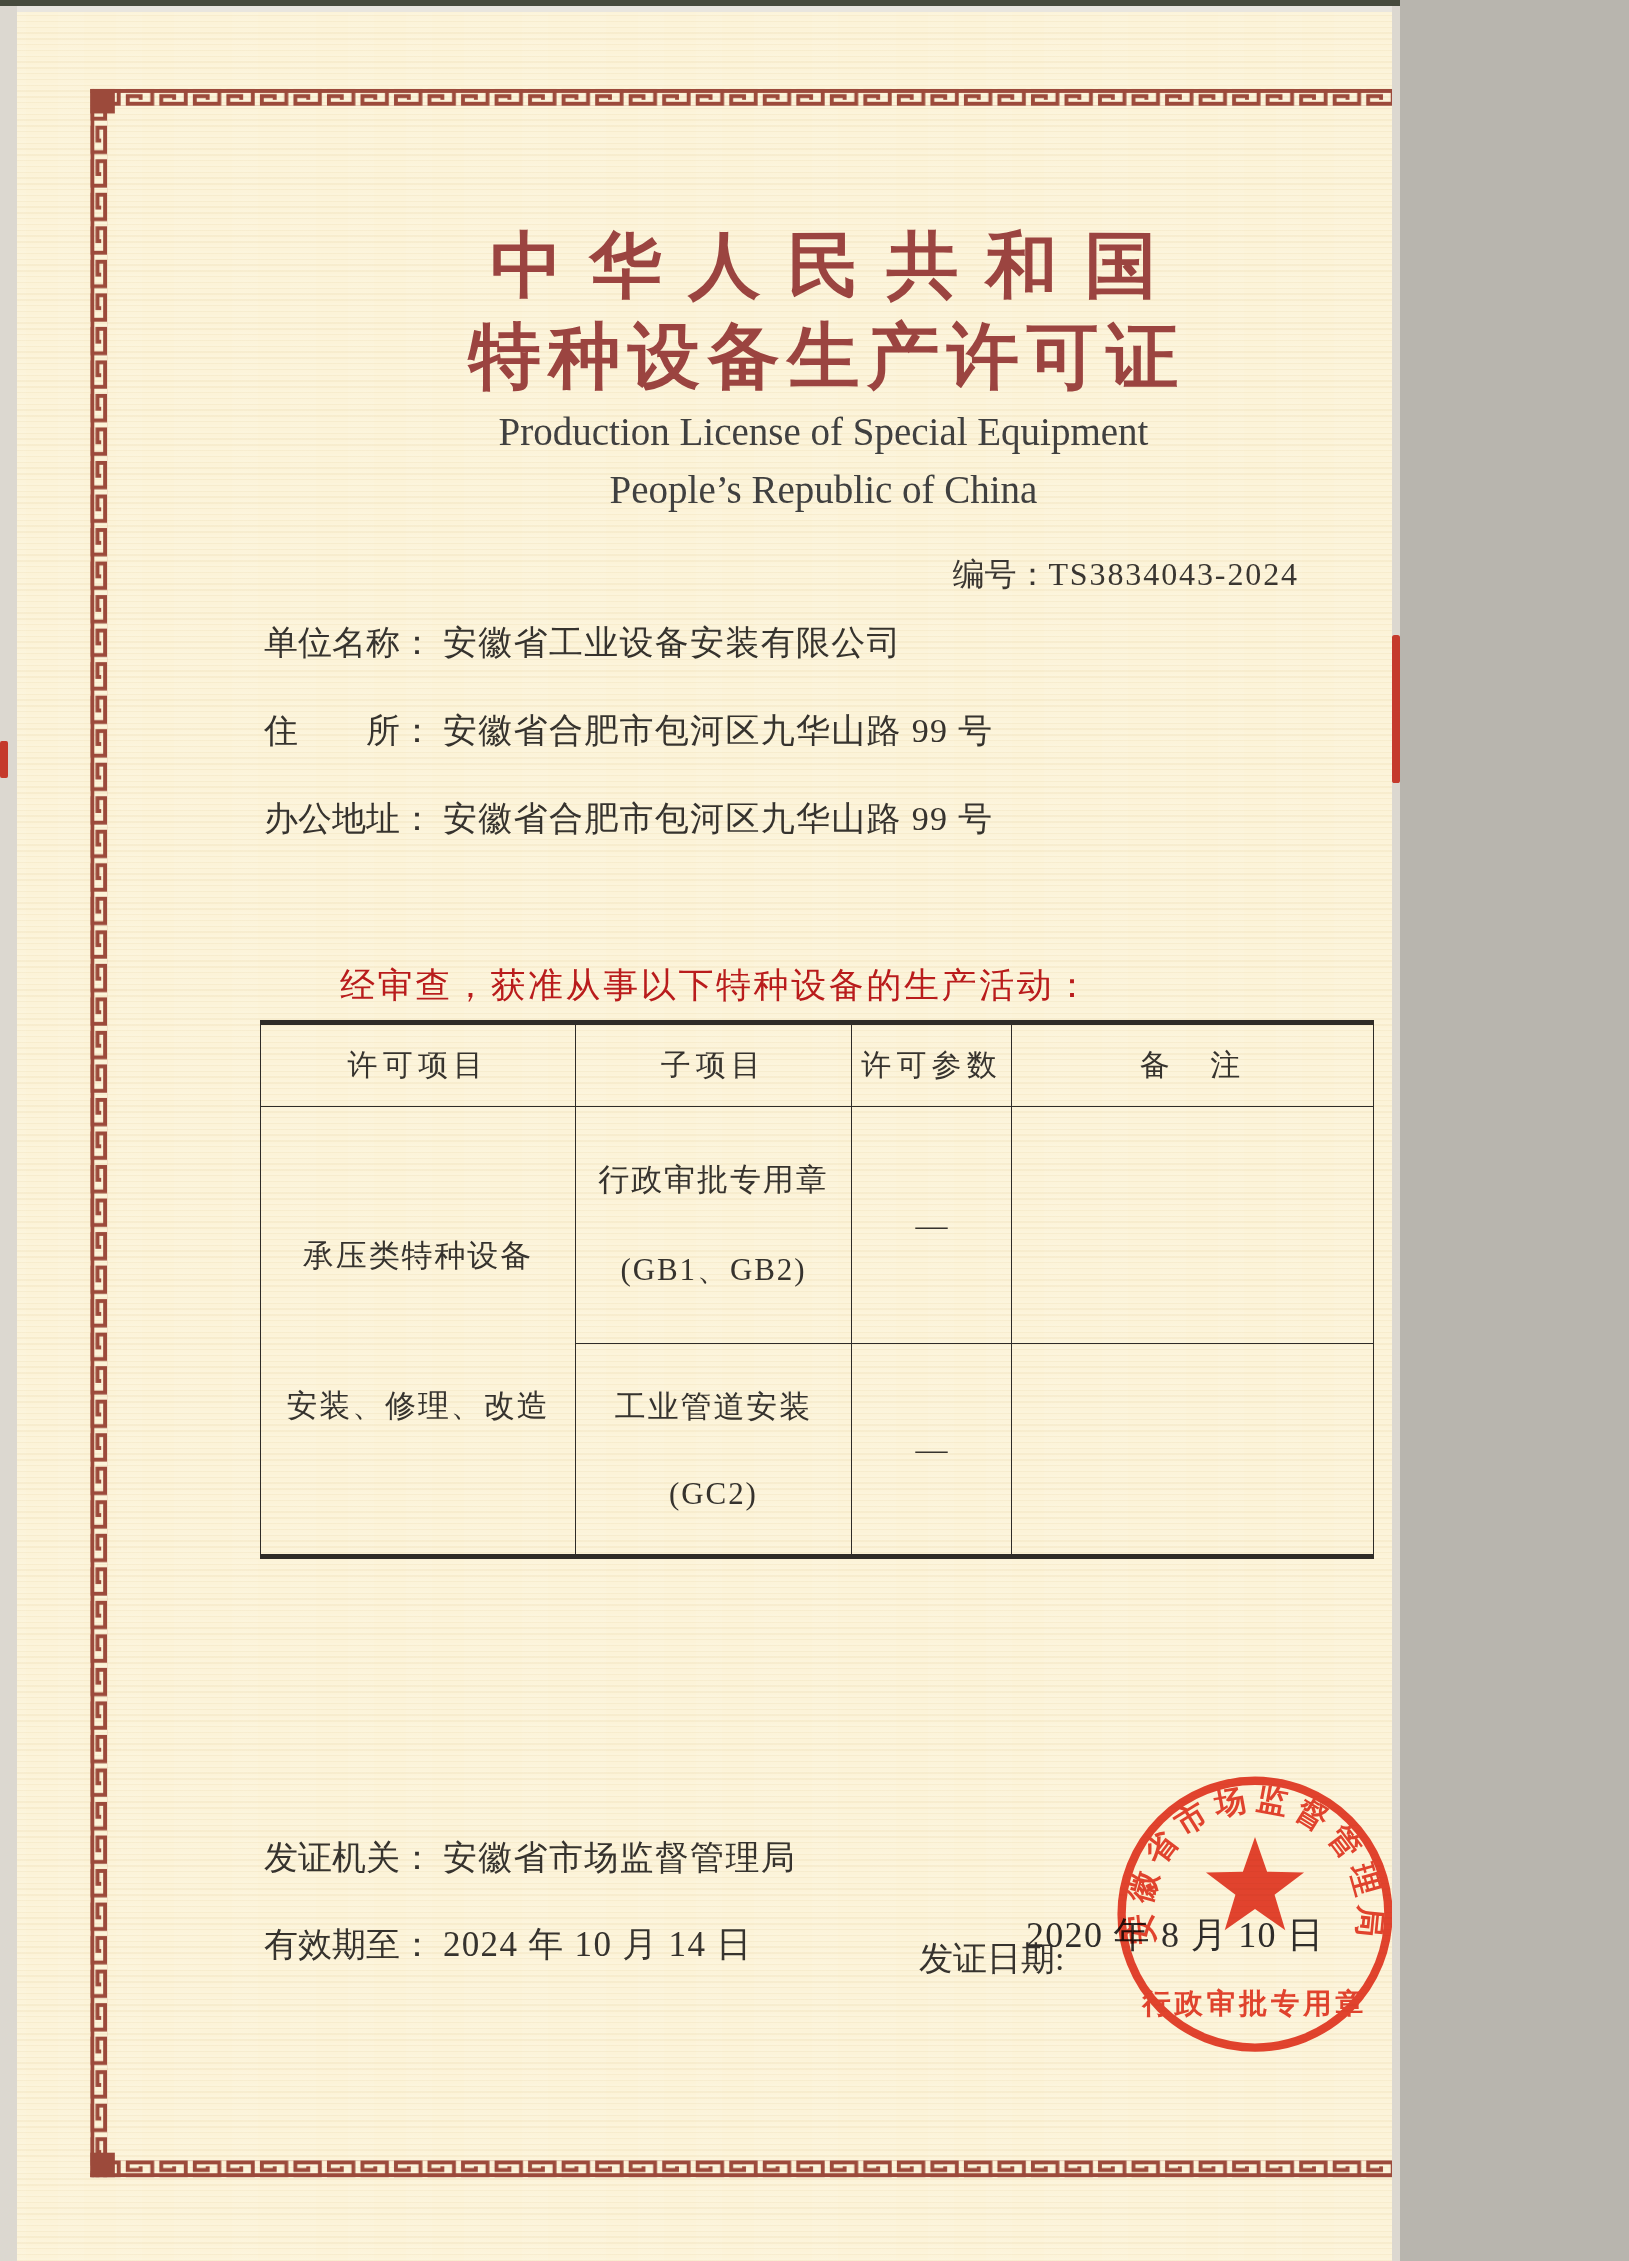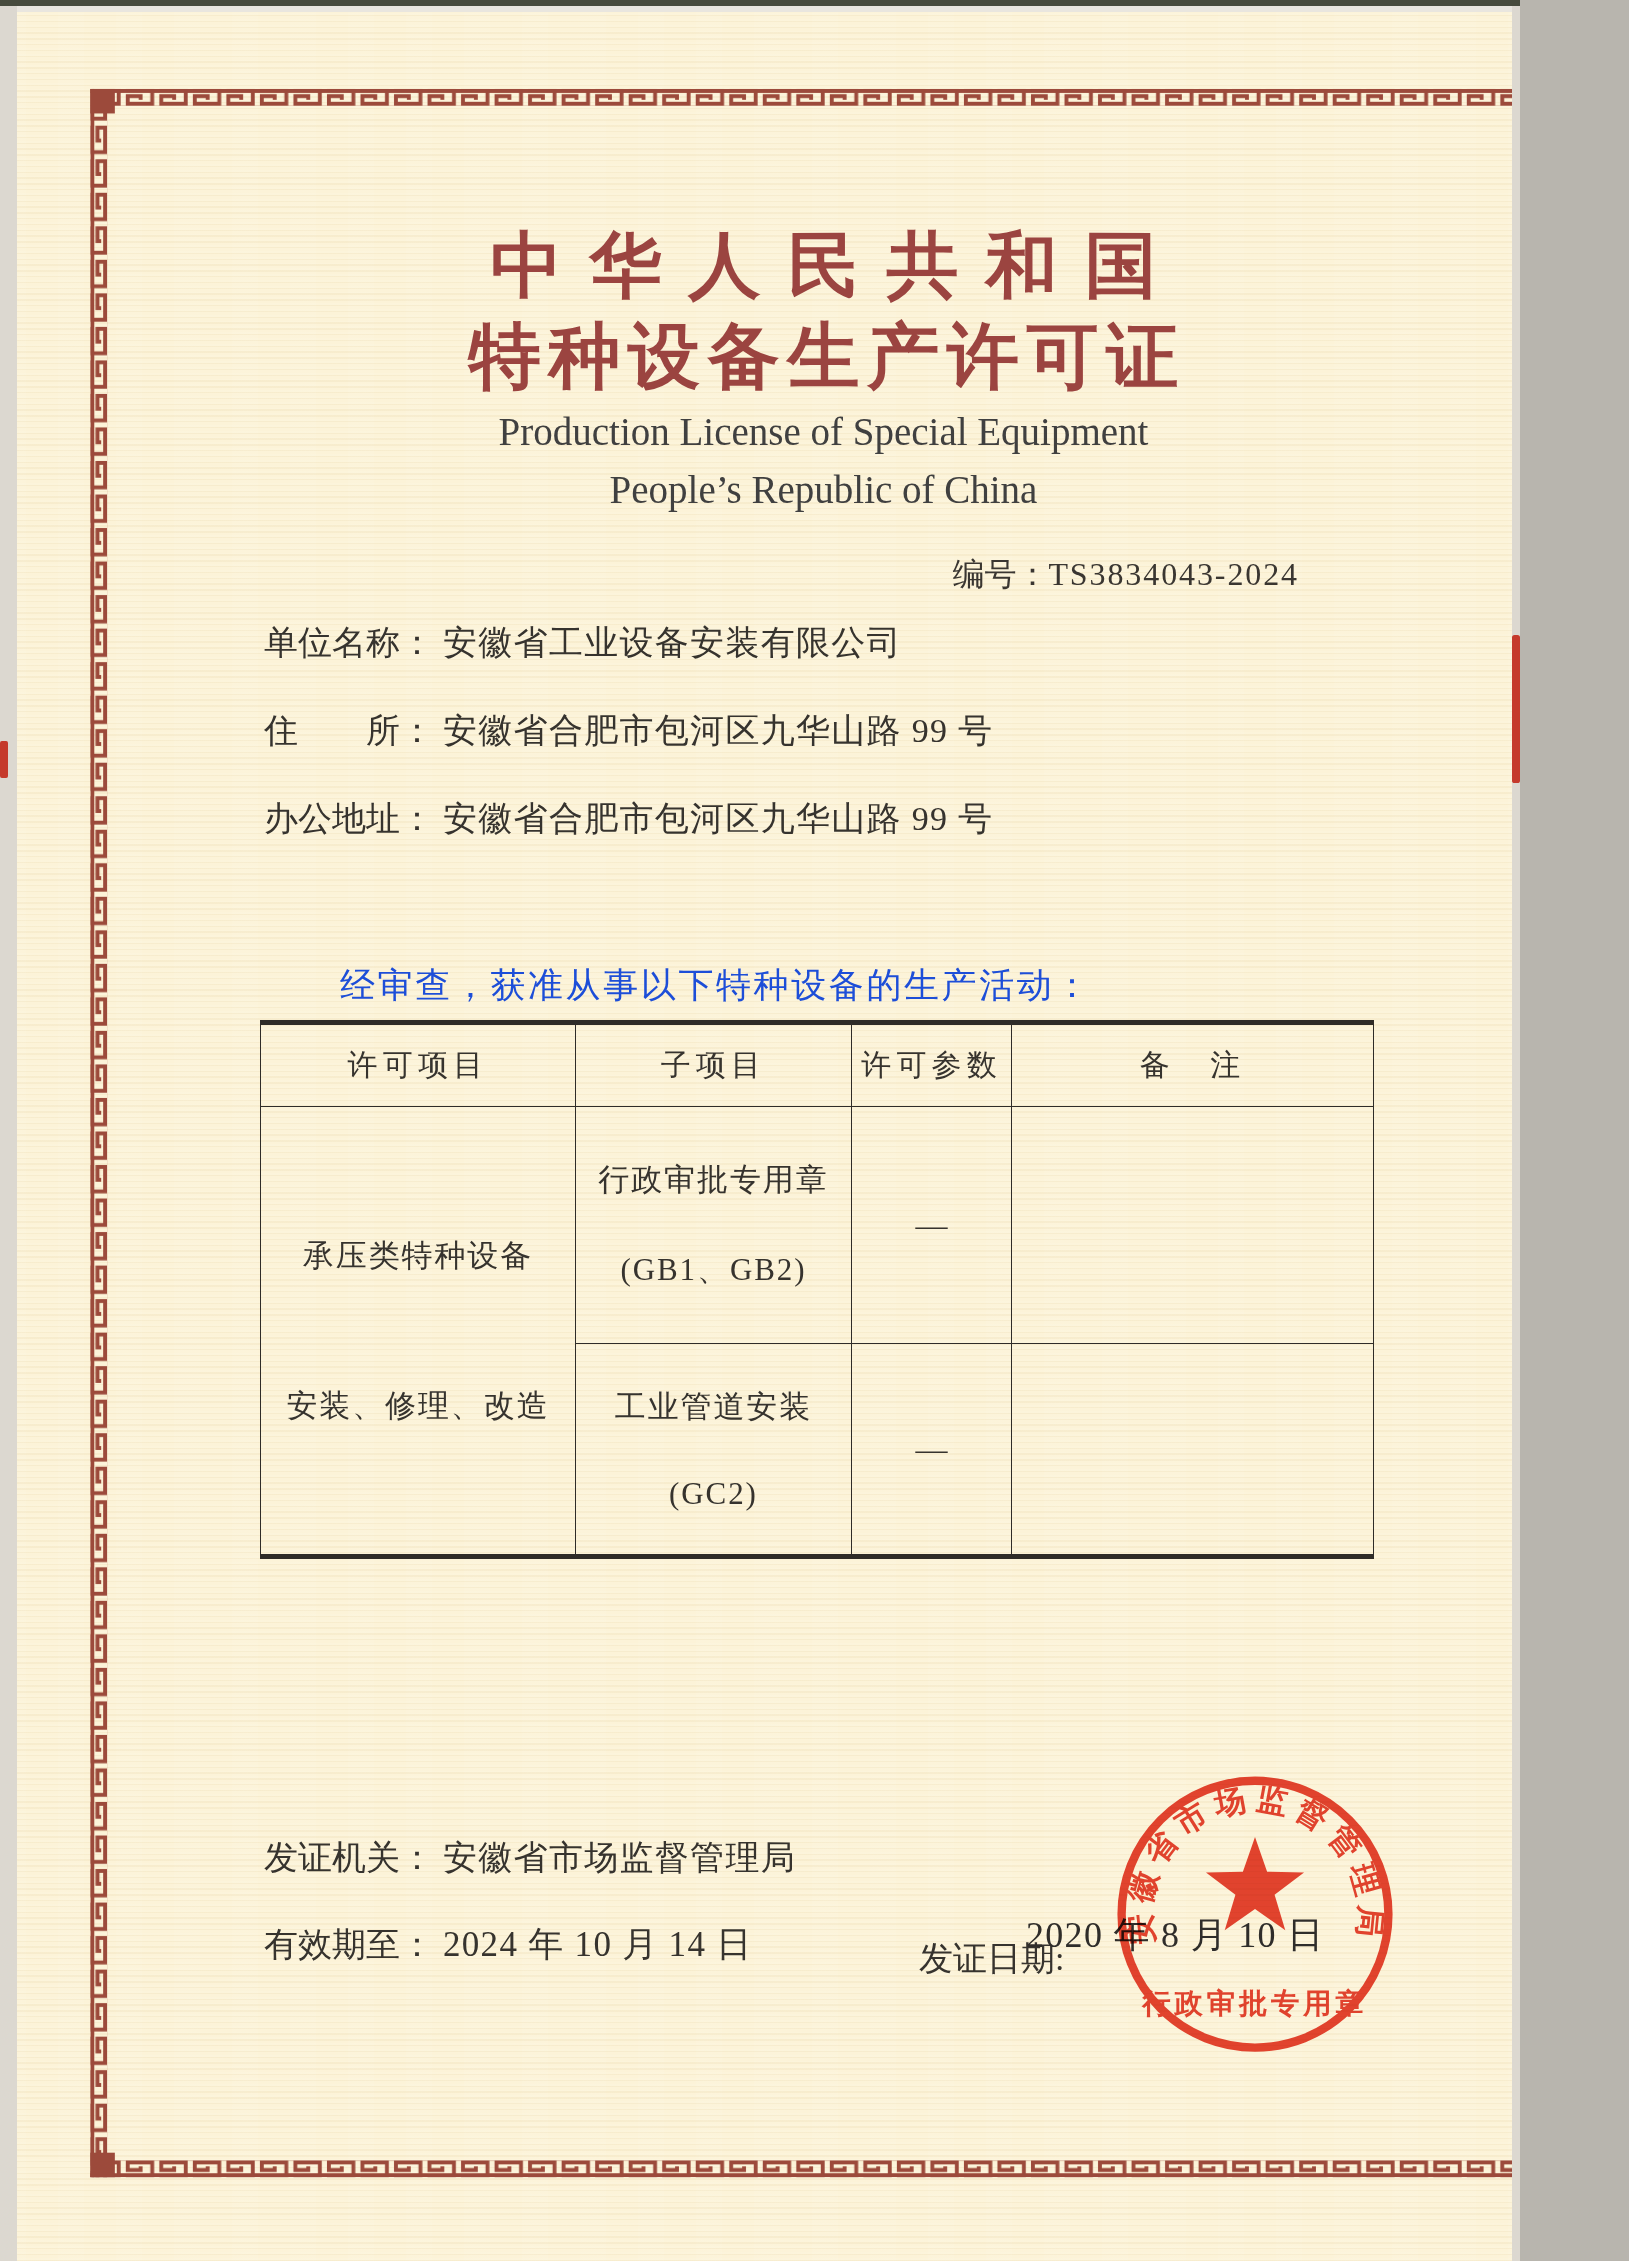--- a/index.html
+++ b/index.html
@@ -4,7 +4,7 @@
 <style>
   html,body{margin:0;padding:0;background:#b8b5ae;}
   .page{
-    position:relative;width:1520px;height:2261px;overflow:hidden;
+    position:relative;width:1400px;height:2261px;overflow:hidden;
     background:#fcf3d8;
     font-family:"Liberation Serif","DejaVu Serif",serif;
   }

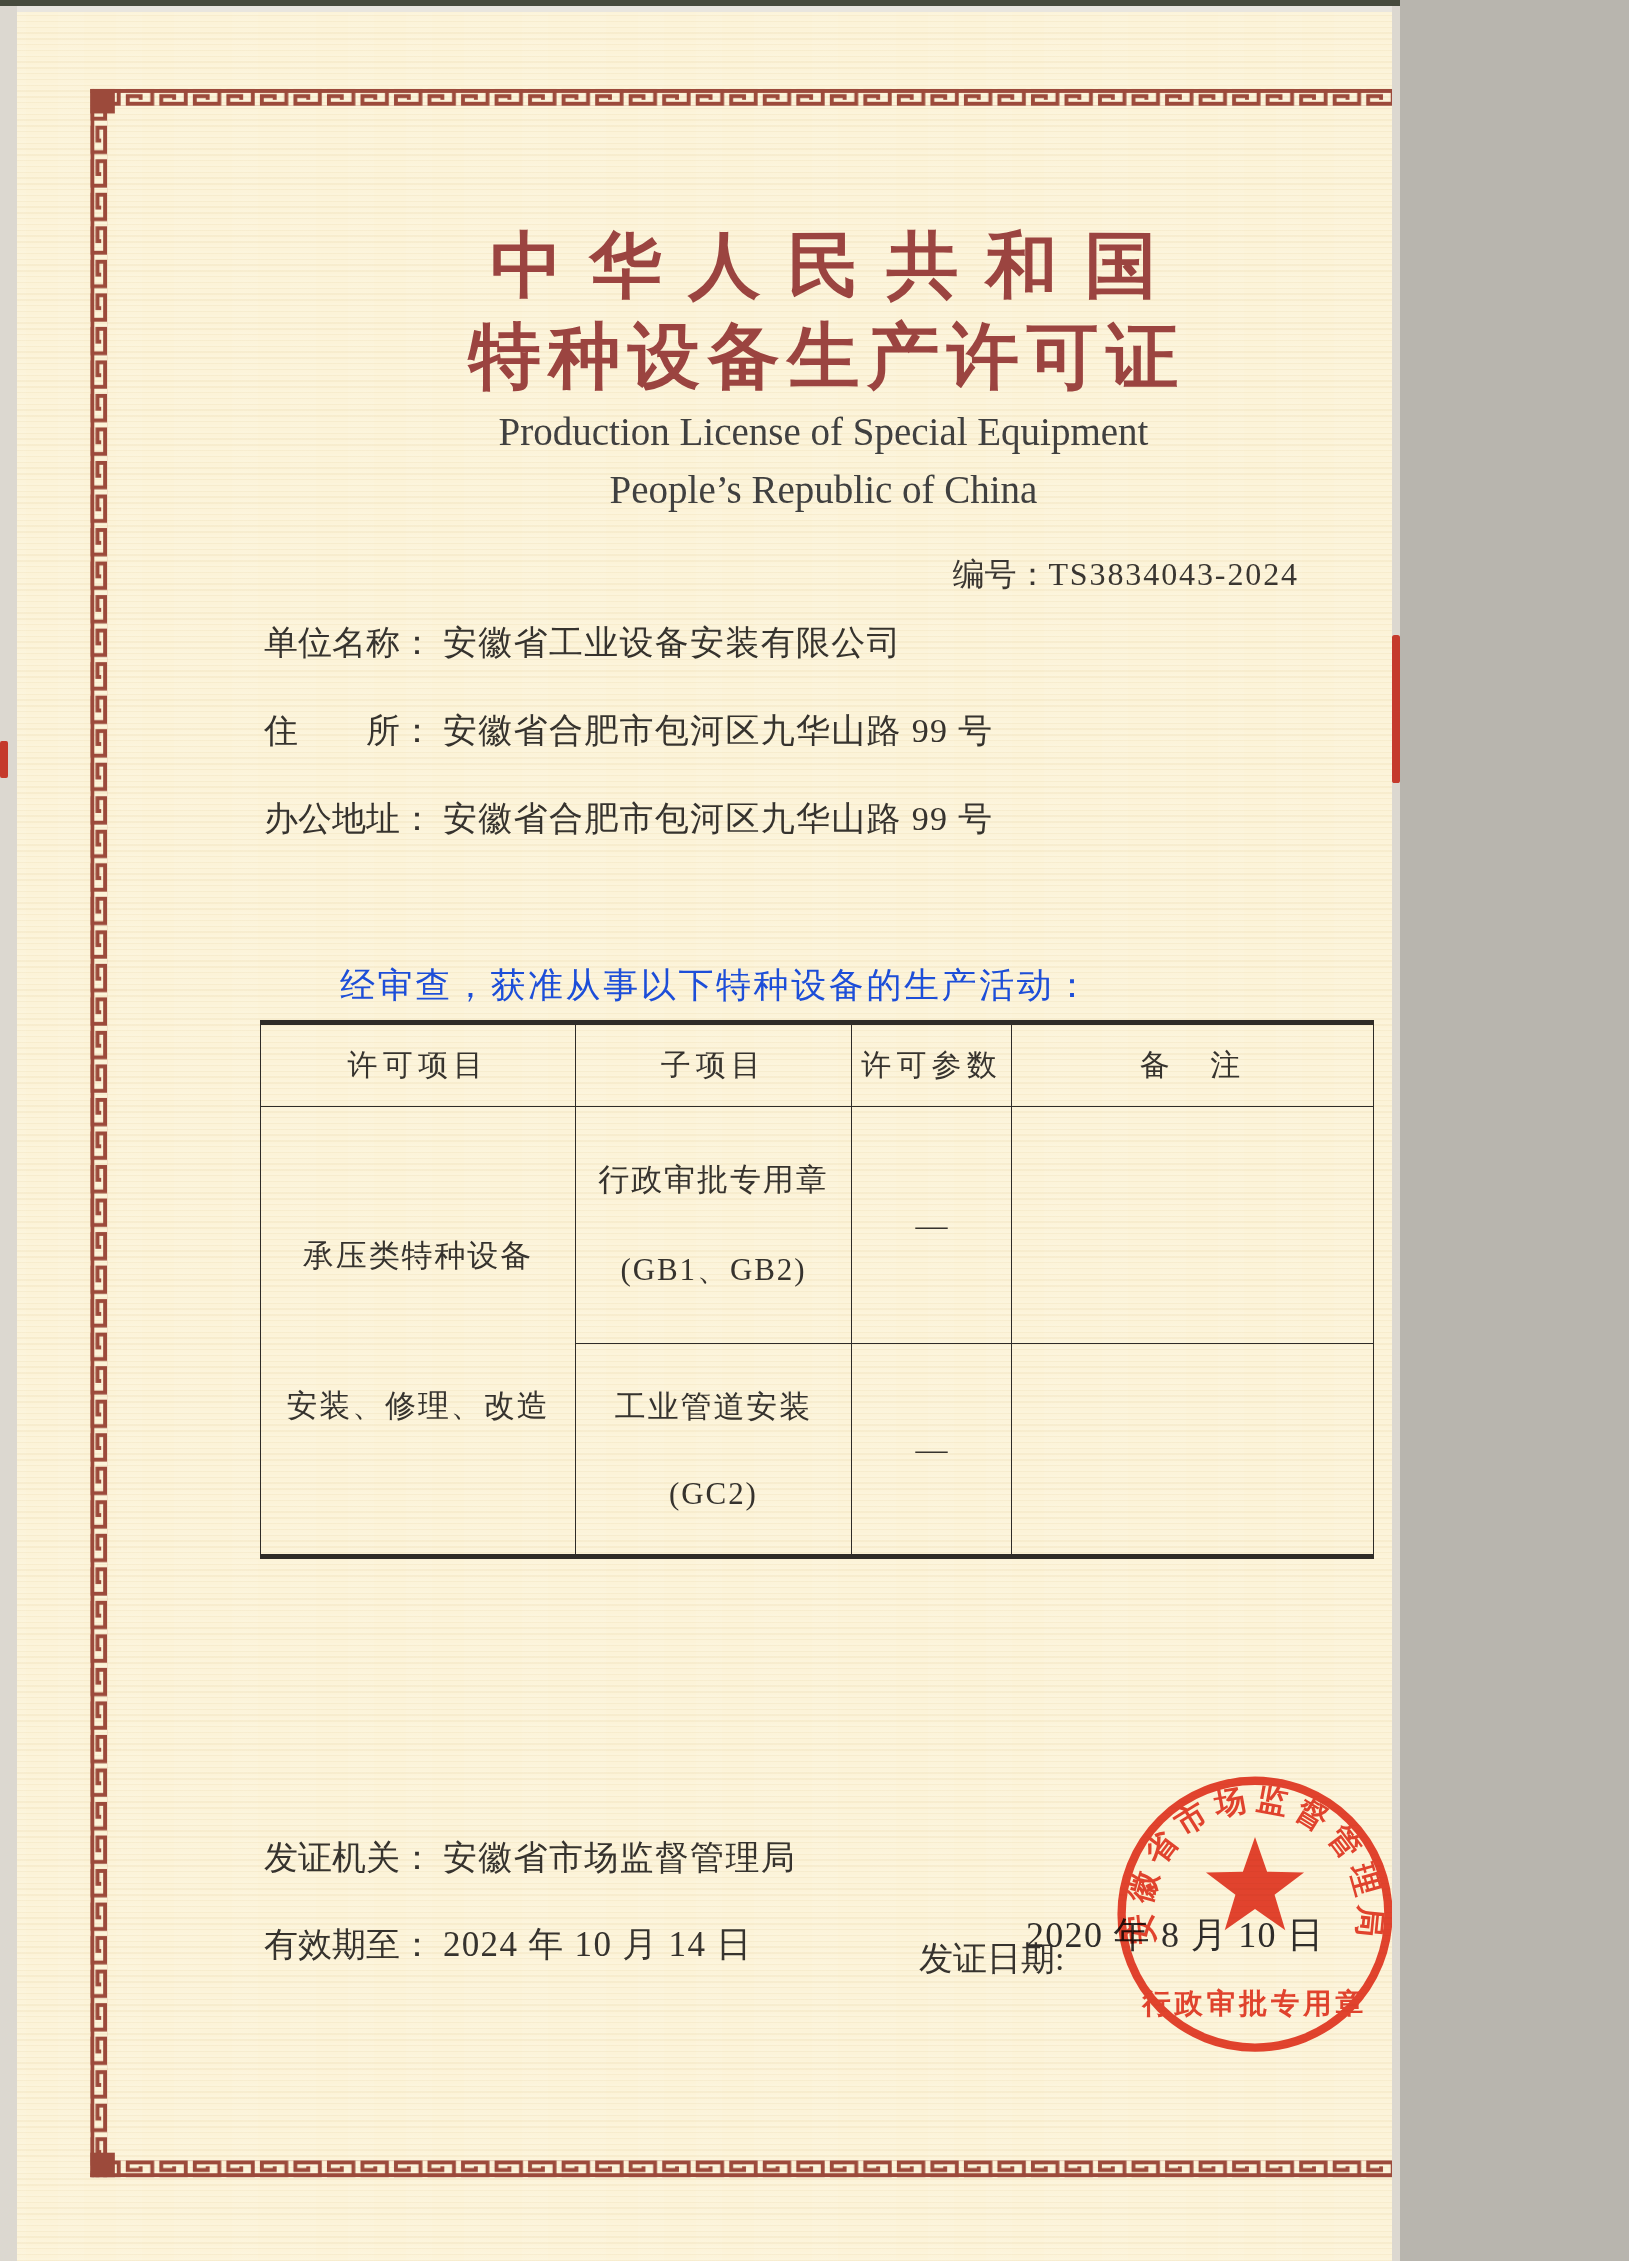--- a/index.html
+++ b/index.html
@@ -29,7 +29,7 @@
   .f-company{top:620px;}
   .f-residence{top:708px;}
   .f-office{top:796px;}
-  .intro{left:340px;top:962px;font-size:35px;color:#1d4ed8;letter-spacing:2.6px;}
+  .intro{left:340px;top:962px;font-size:35px;color:#b91c1c;letter-spacing:2.6px;}
   table.lic{
     position:absolute;left:260px;top:1020px;width:1114px;
     border-collapse:collapse;table-layout:fixed;

